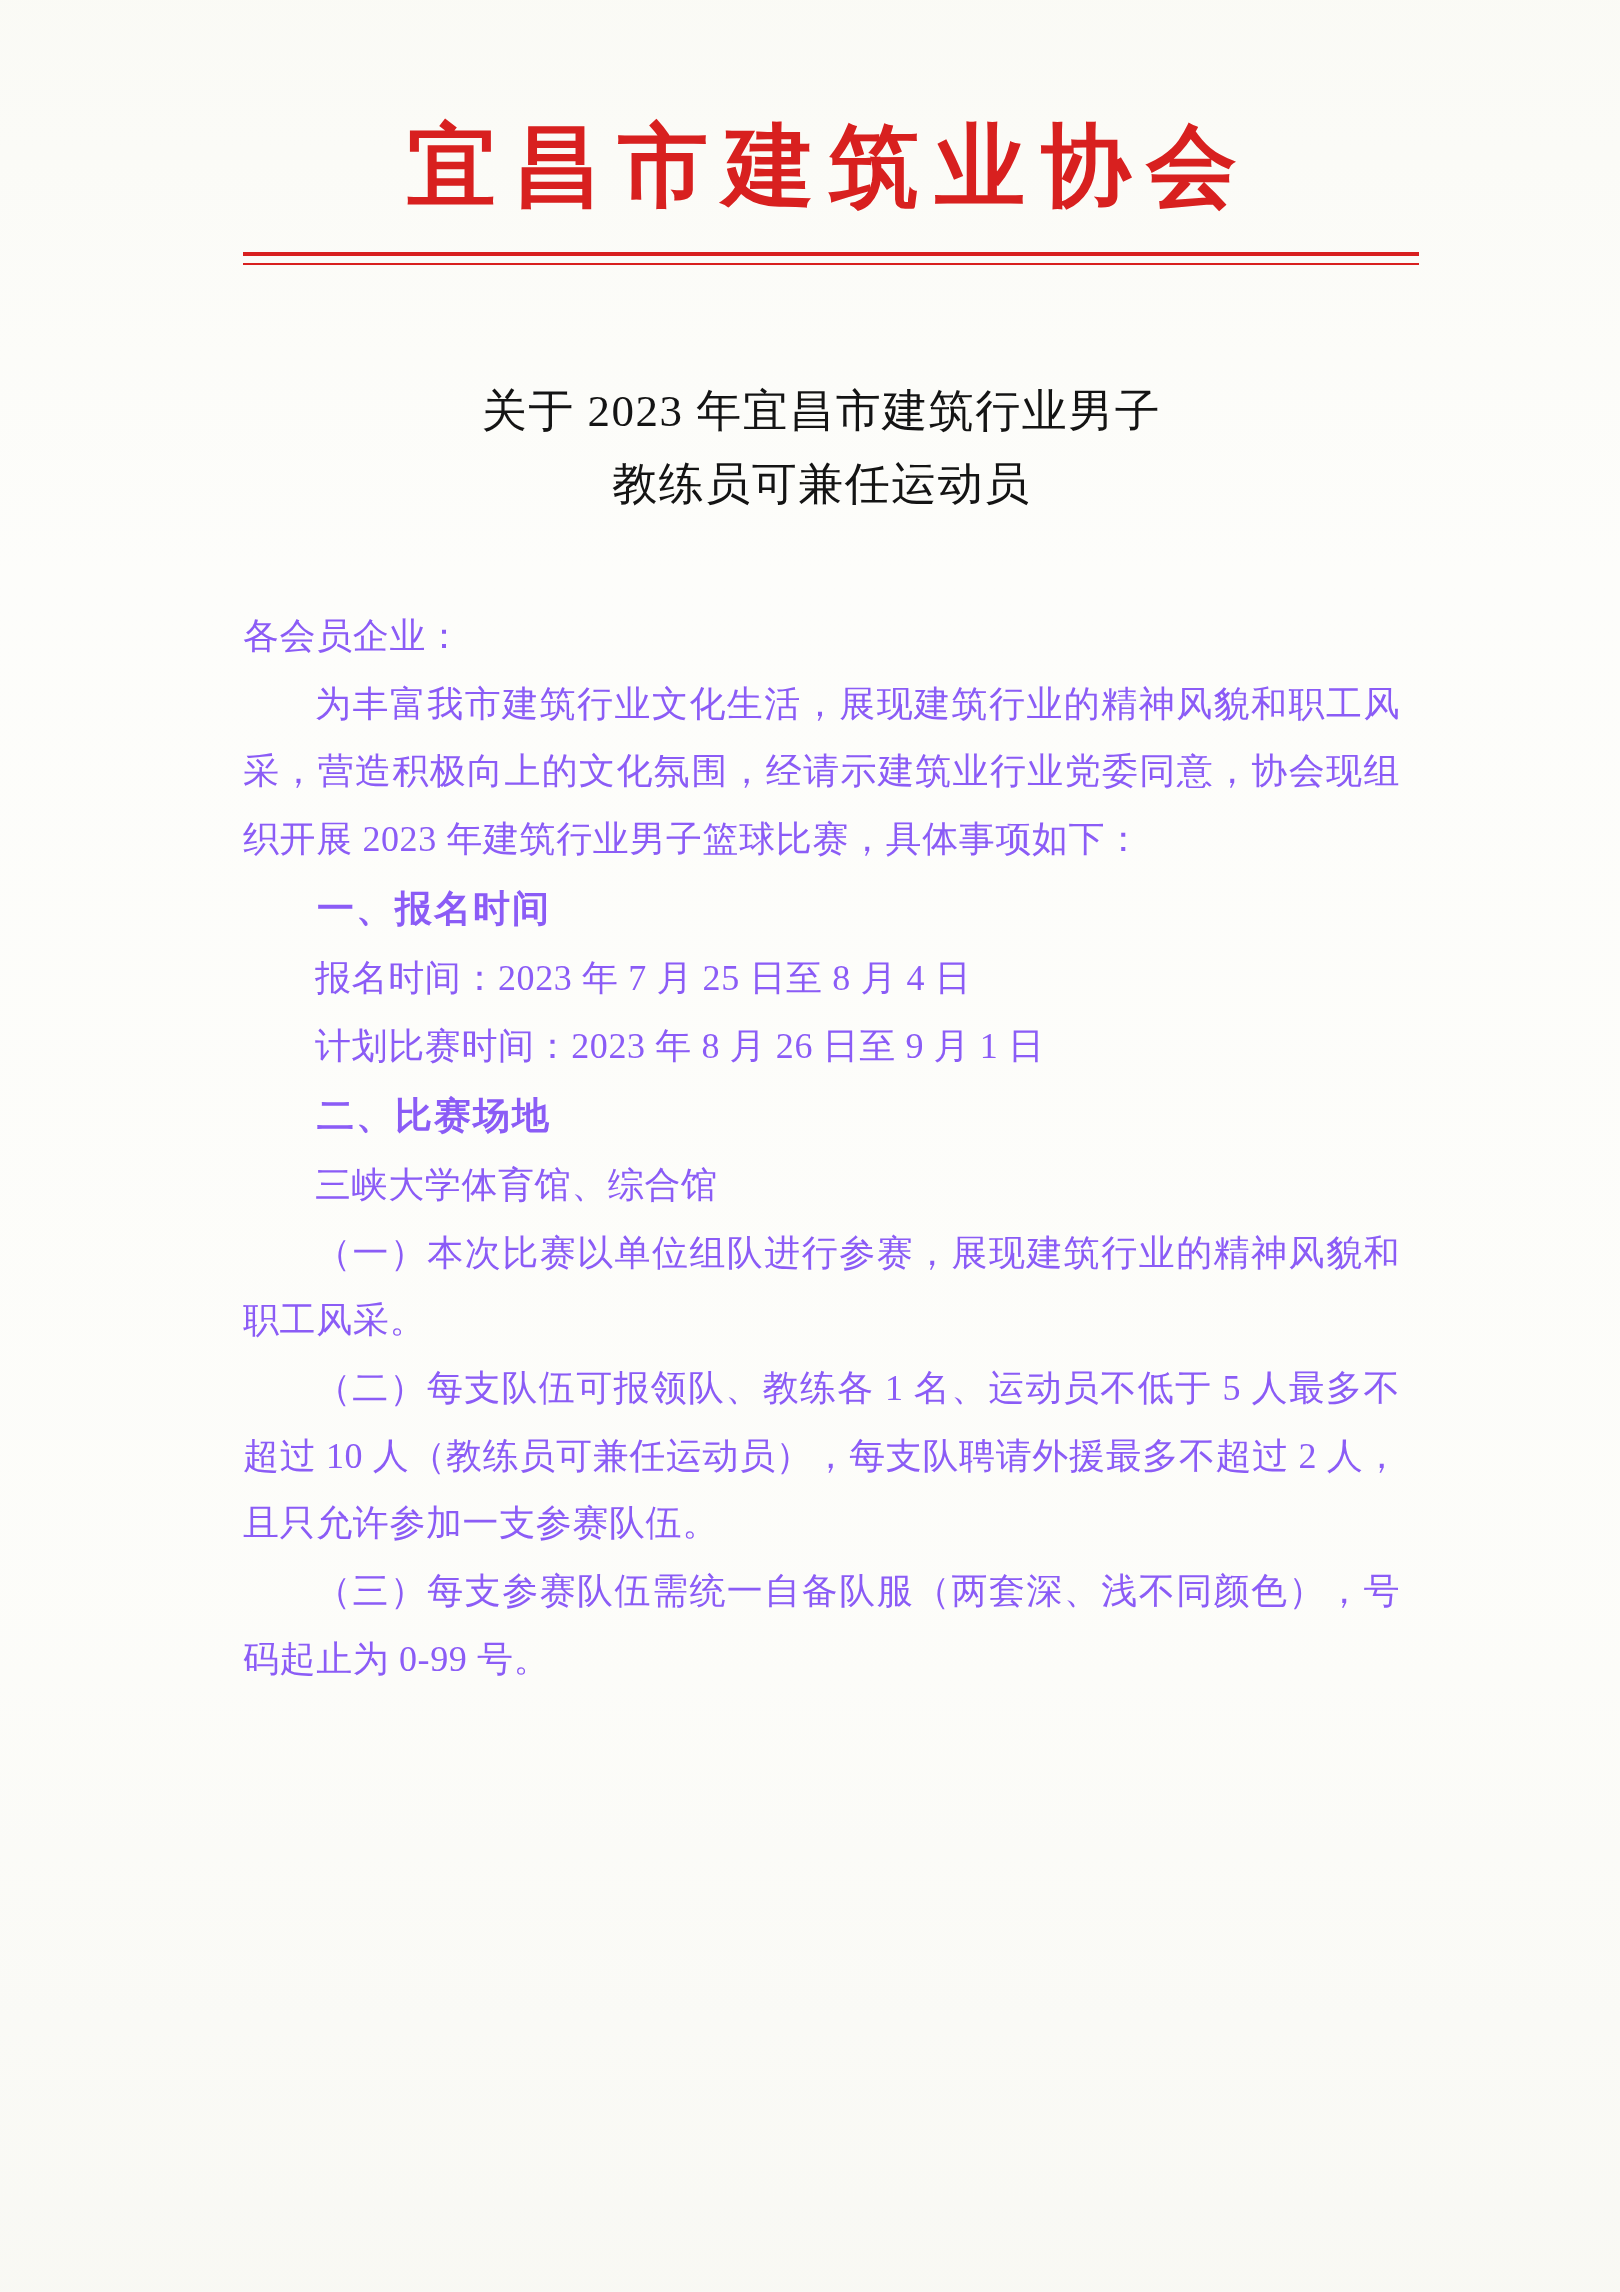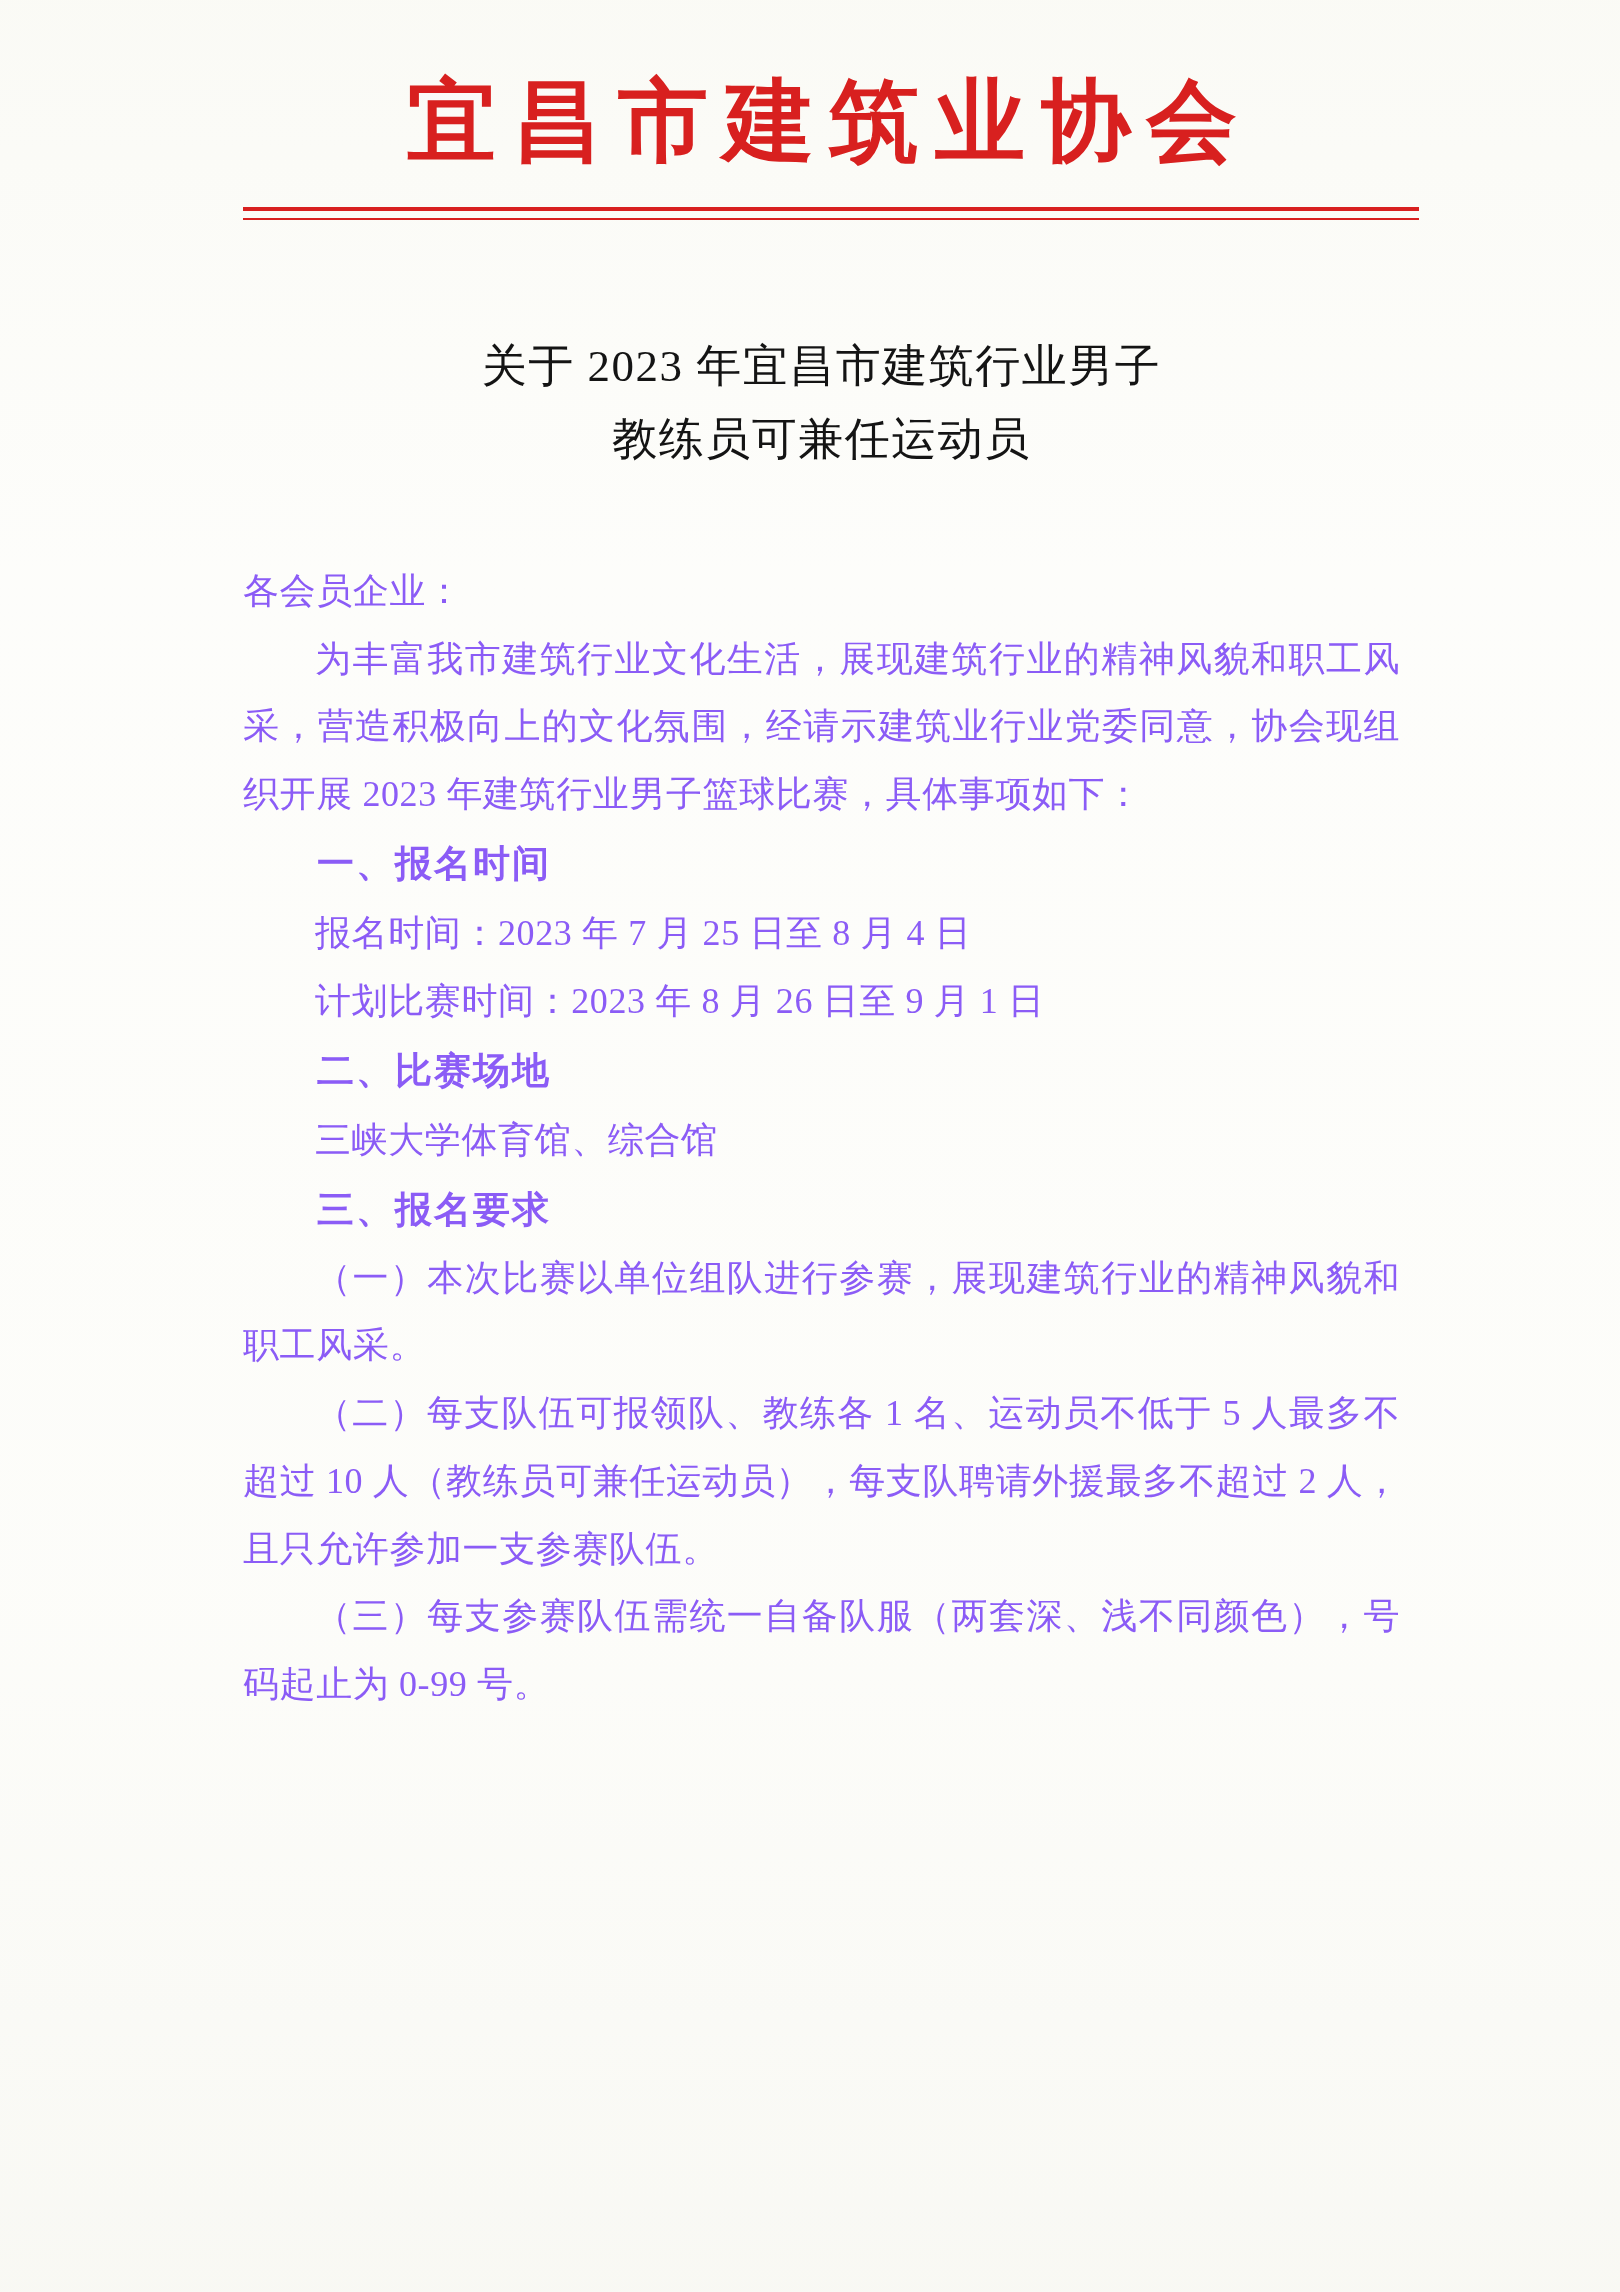--- a/index.html
+++ b/index.html
@@ -39,7 +39,7 @@
   }
   
   .letterhead {
-    padding-top: 75px;
+    padding-top: 120px;
     text-align: center;
   }
   .letterhead-title {

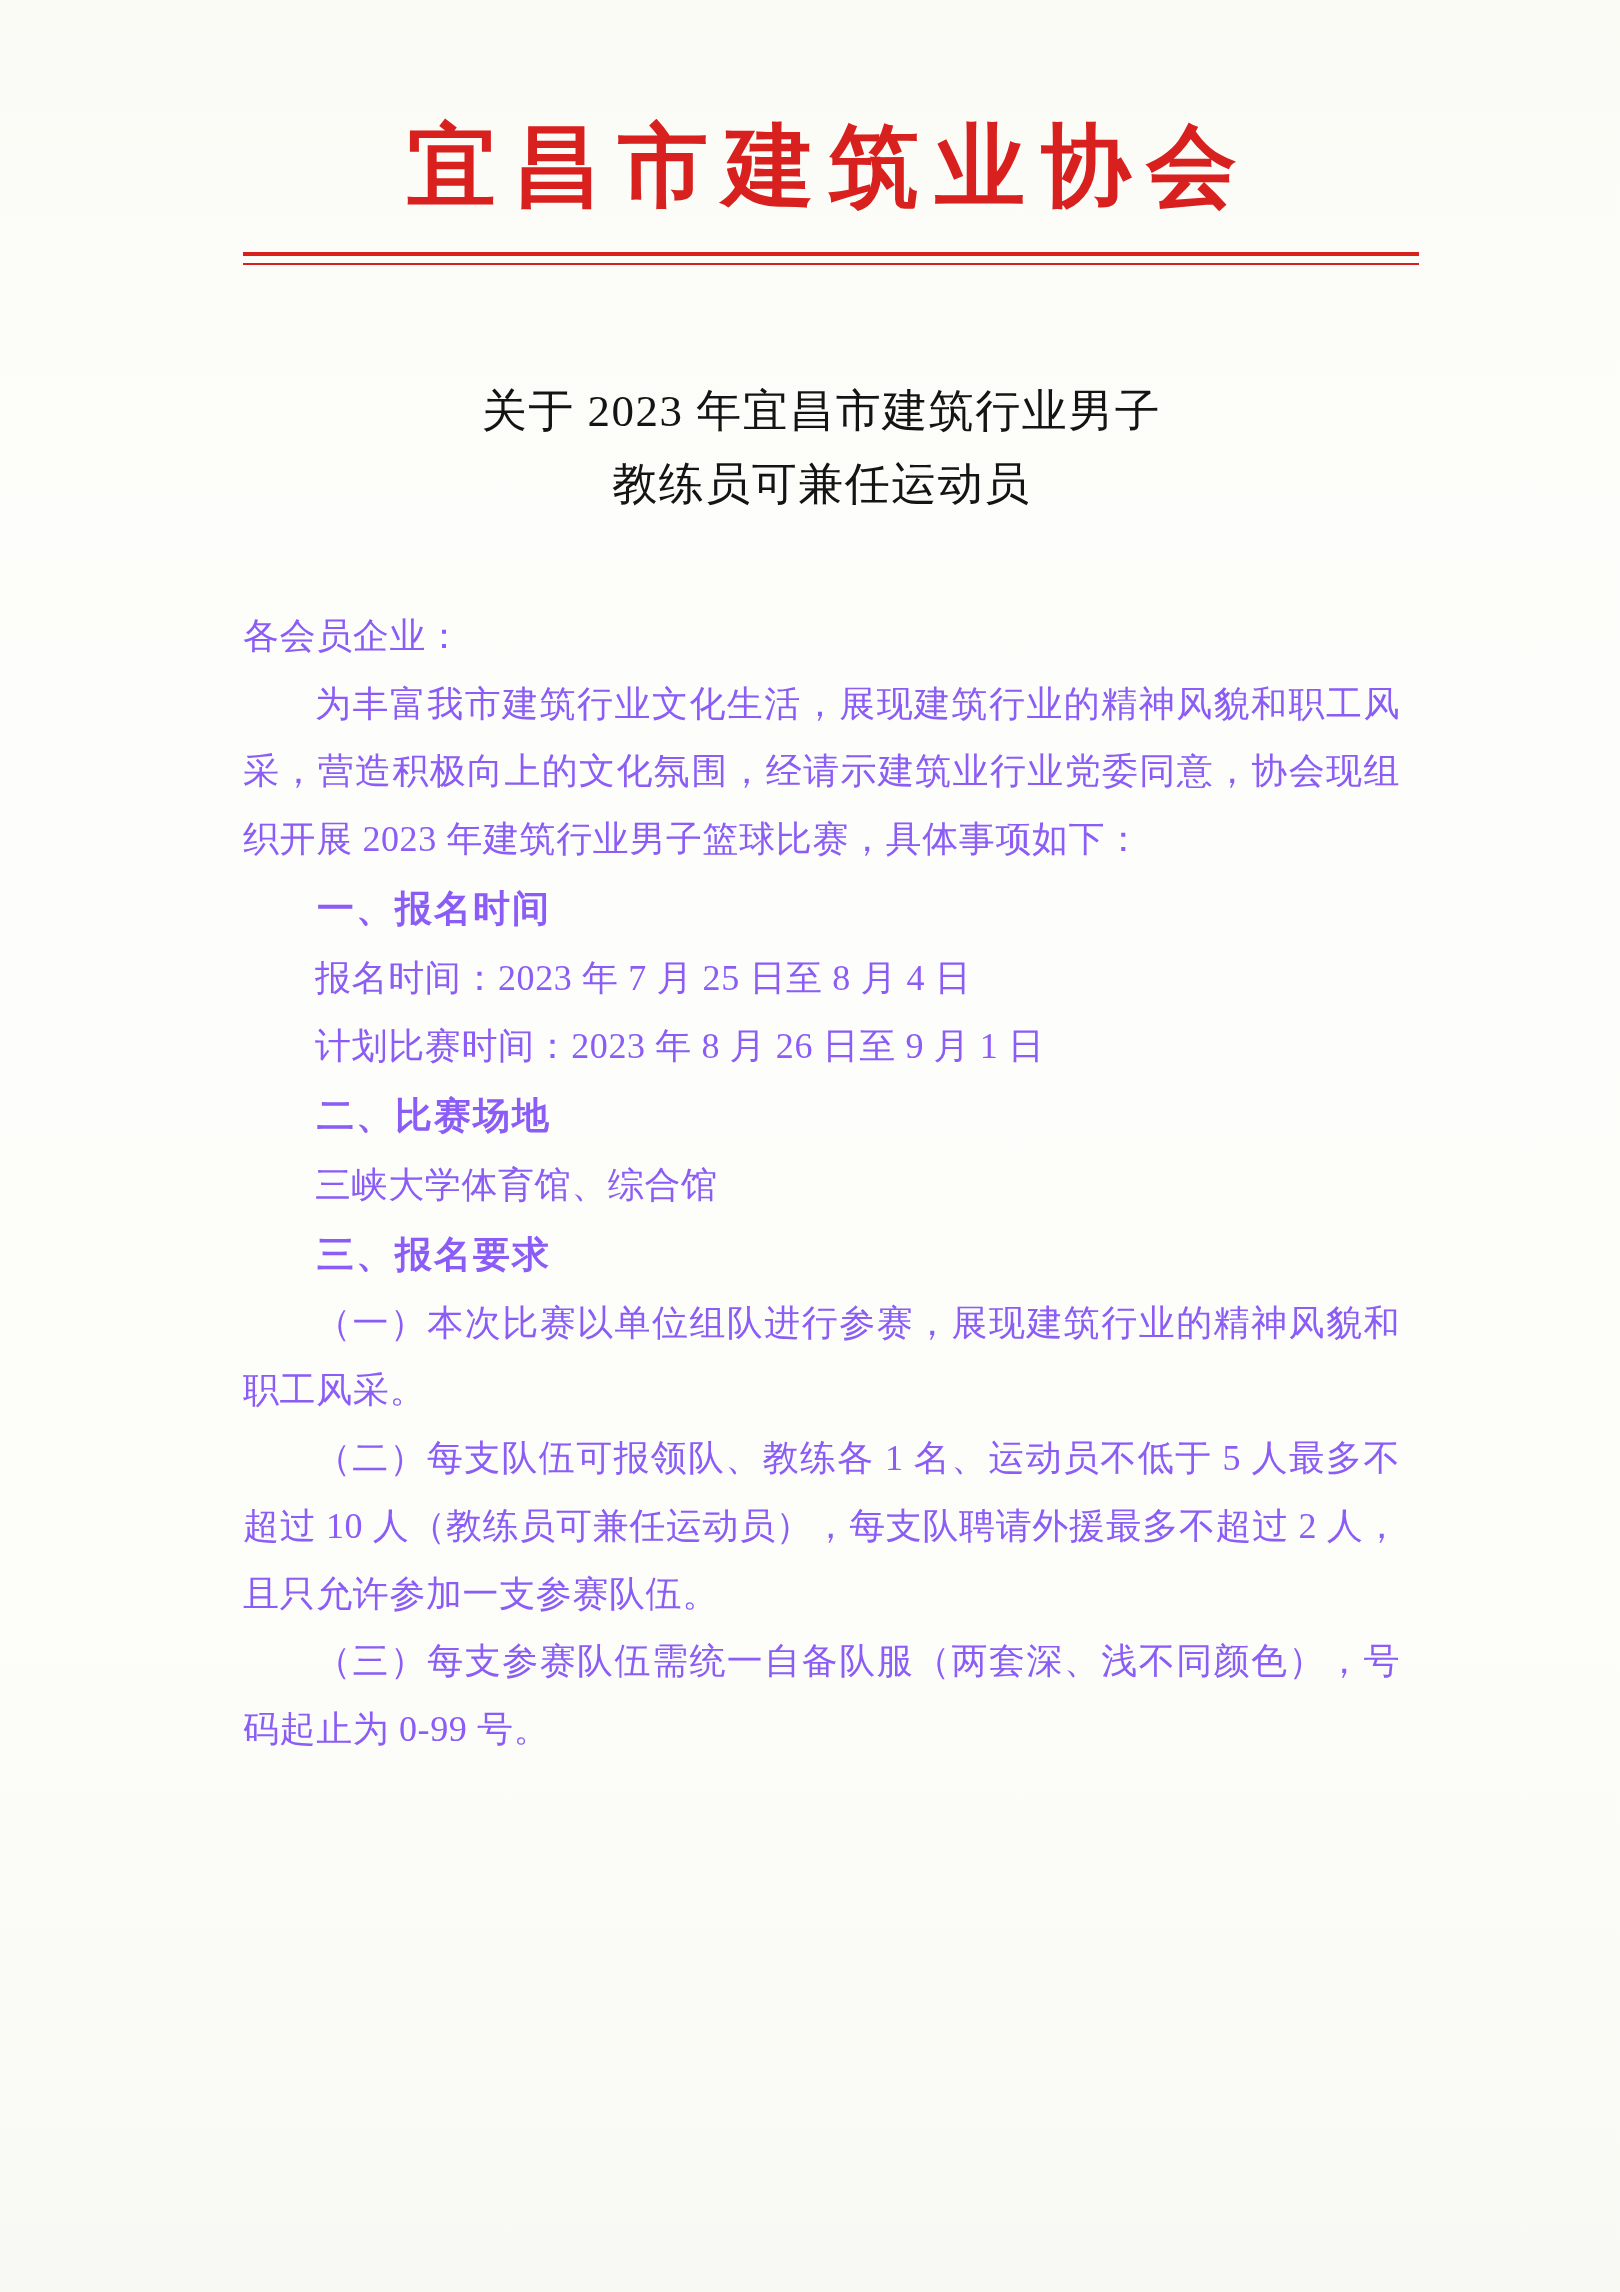--- a/index.html
+++ b/index.html
@@ -150,7 +150,6 @@
       <h2 class="section">二、比赛场地</h2>
       <p class="plain">三峡大学体育馆、综合馆</p>
 
-      <h2 class="section">三、报名要求</h2>
       <p class="sub">（一）本次比赛以单位组队进行参赛，展现建筑行业的精神风貌和职工风采。</p>
       <p class="sub">（二）每支队伍可报领队、教练各 1 名、运动员不低于 5 人最多不超过 10 人（教练员可兼任运动员），每支队聘请外援最多不超过 2 人，且只允许参加一支参赛队伍。</p>
       <p class="sub">（三）每支参赛队伍需统一自备队服（两套深、浅不同颜色），号码起止为 0-99 号。</p>

